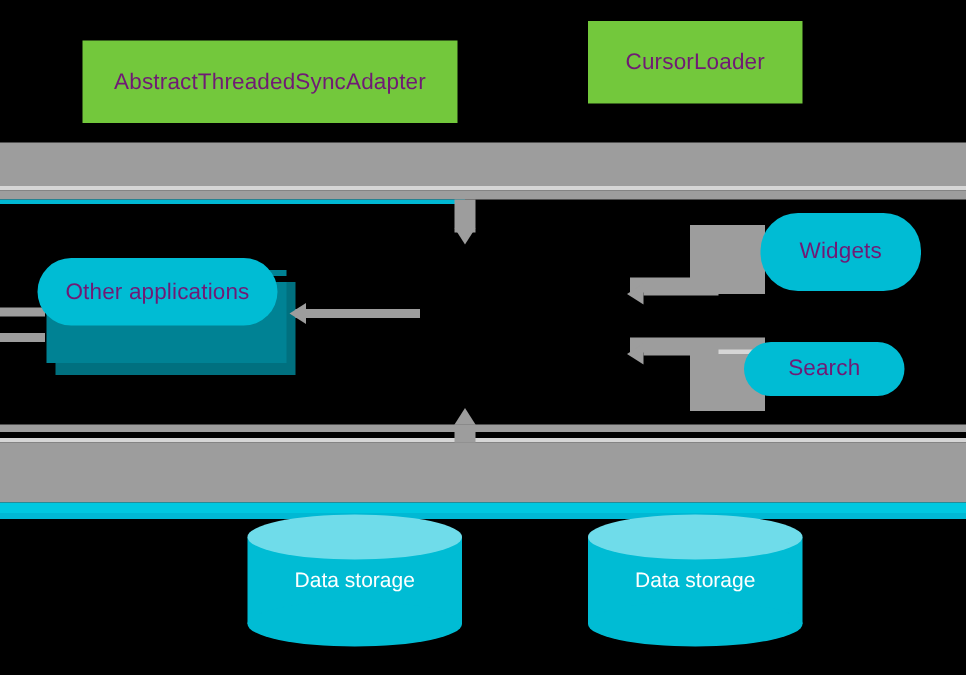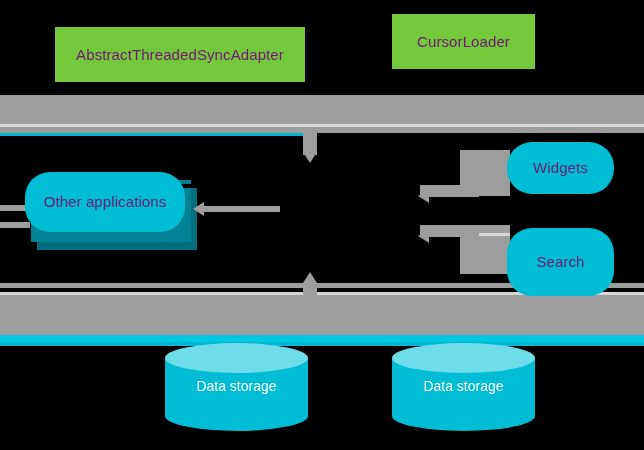--- a/index.html
+++ b/index.html
@@ -188,7 +188,7 @@
   <div class="stack-dark" style="left:31px; top:184px; width:162px; height:4px;"></div>
   <div class="stack-shadow" style="left:31px; top:180px; width:160px; height:62px;"></div>
   <div class="stack-dark" style="left:25px; top:176px; width:162px; height:4px;"></div>
-  <div class="node node-cyan" style="left:25px; top:172px; width:160px; height:60px;">
+  <div class="node node-cyan" style="left:25px; top:172px; width:160px; height:45px;">
     <span>Other applications</span>
   </div>
 

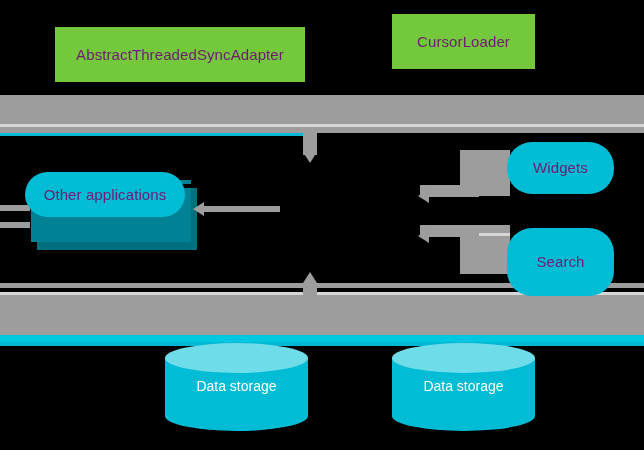--- a/index.html
+++ b/index.html
@@ -196,7 +196,7 @@
     <span>Widgets</span>
   </div>
 
-  <div class="node node-cyan" style="left:507px; top:228px; width:107px; height:68px;">
+  <div class="node node-cyan" style="left:496px; top:228px; width:107px; height:36px;">
     <span>Search</span>
   </div>
 

